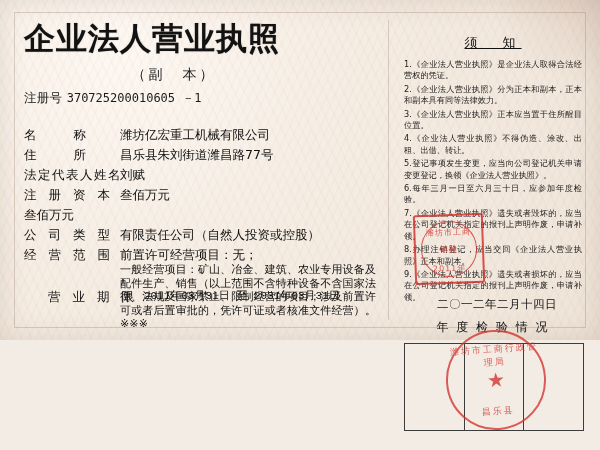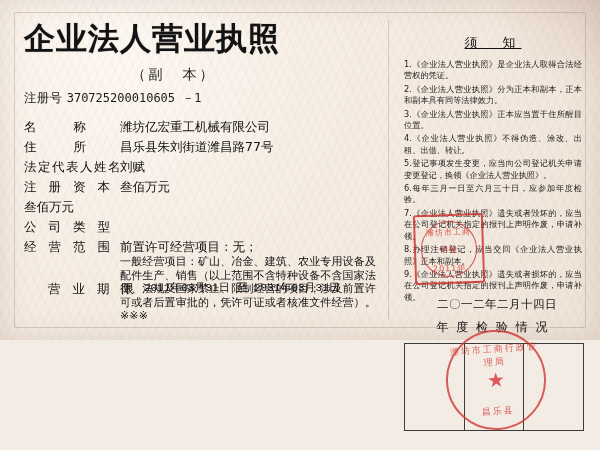--- a/index.html
+++ b/index.html
@@ -68,7 +68,7 @@
     font-size:12px;
   }
 
-  .fields{margin-top:12px;}
+  .fields{margin-top:20px;}
   .frow{
     display:flex;align-items:flex-start;
     margin-bottom:5px;

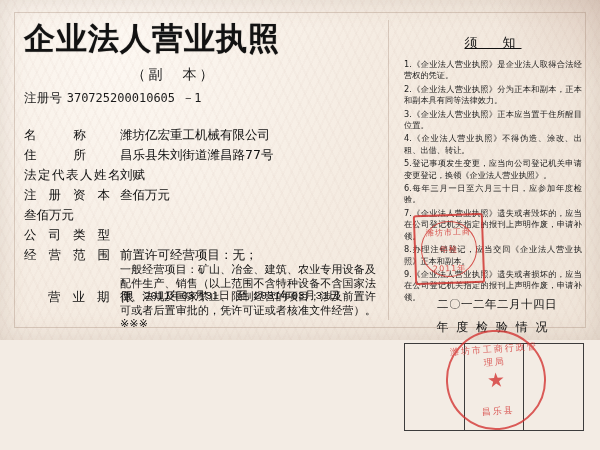--- a/index.html
+++ b/index.html
@@ -221,6 +221,7 @@
       </div>
       <div class="frow">
         <div class="flabel">公 司 类 型</div>
+        <div class="fval">有限责任公司（自然人投资或控股）</div>
       </div>
       <div class="frow scope">
         <div class="flabel">经 营 范 围</div>

